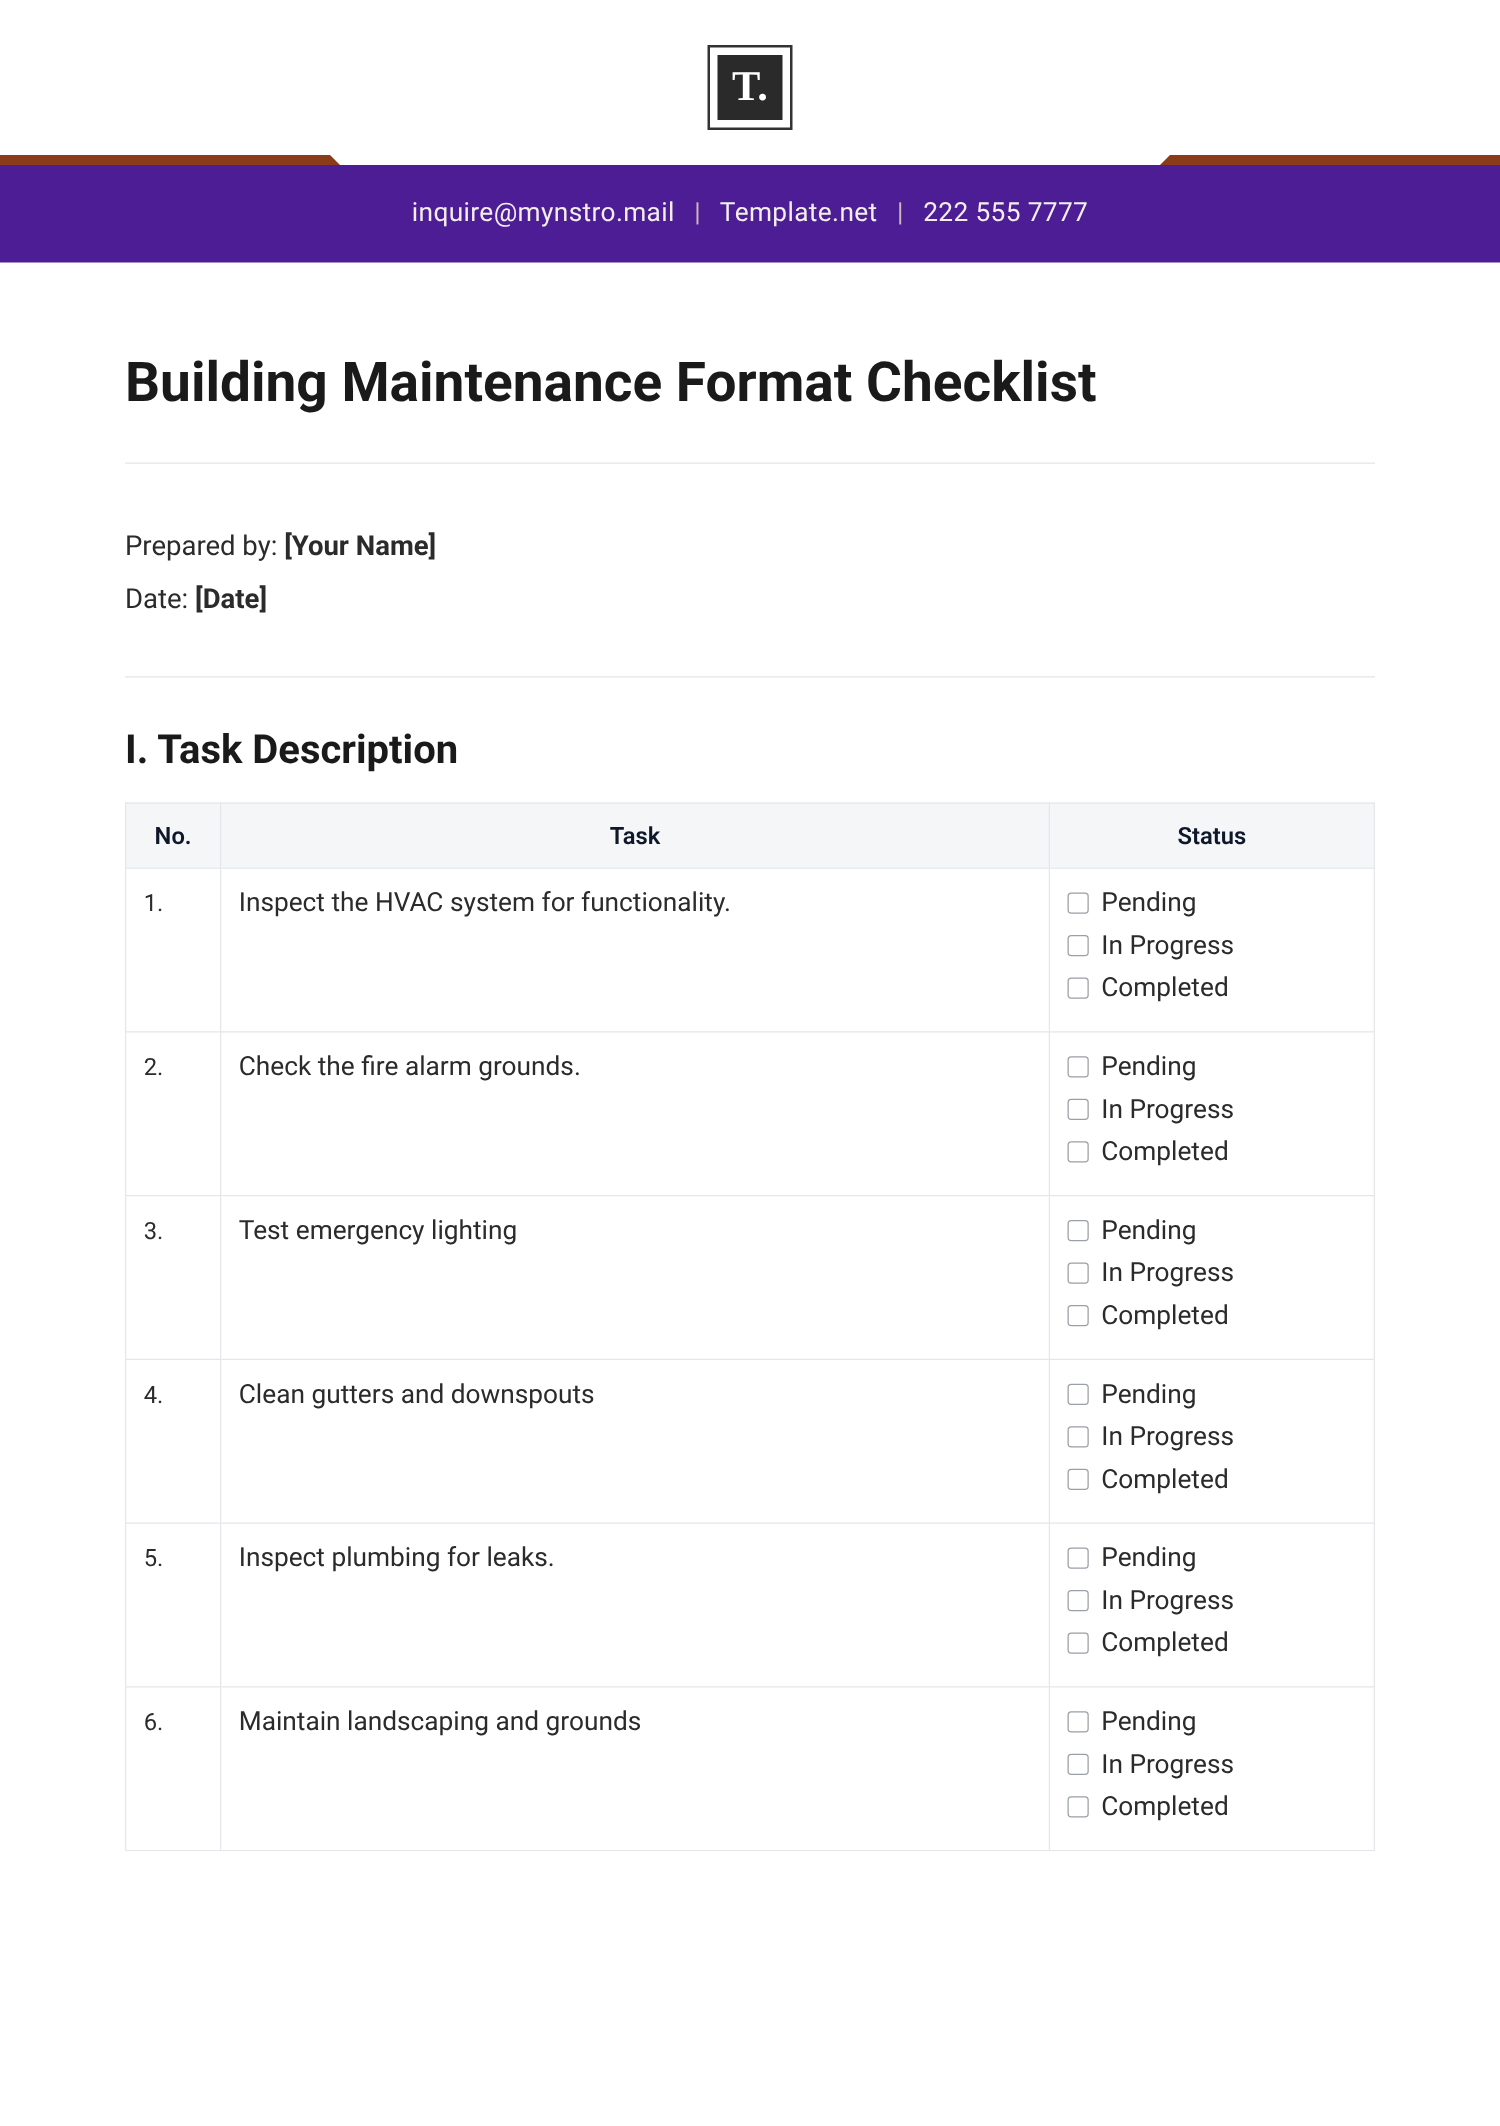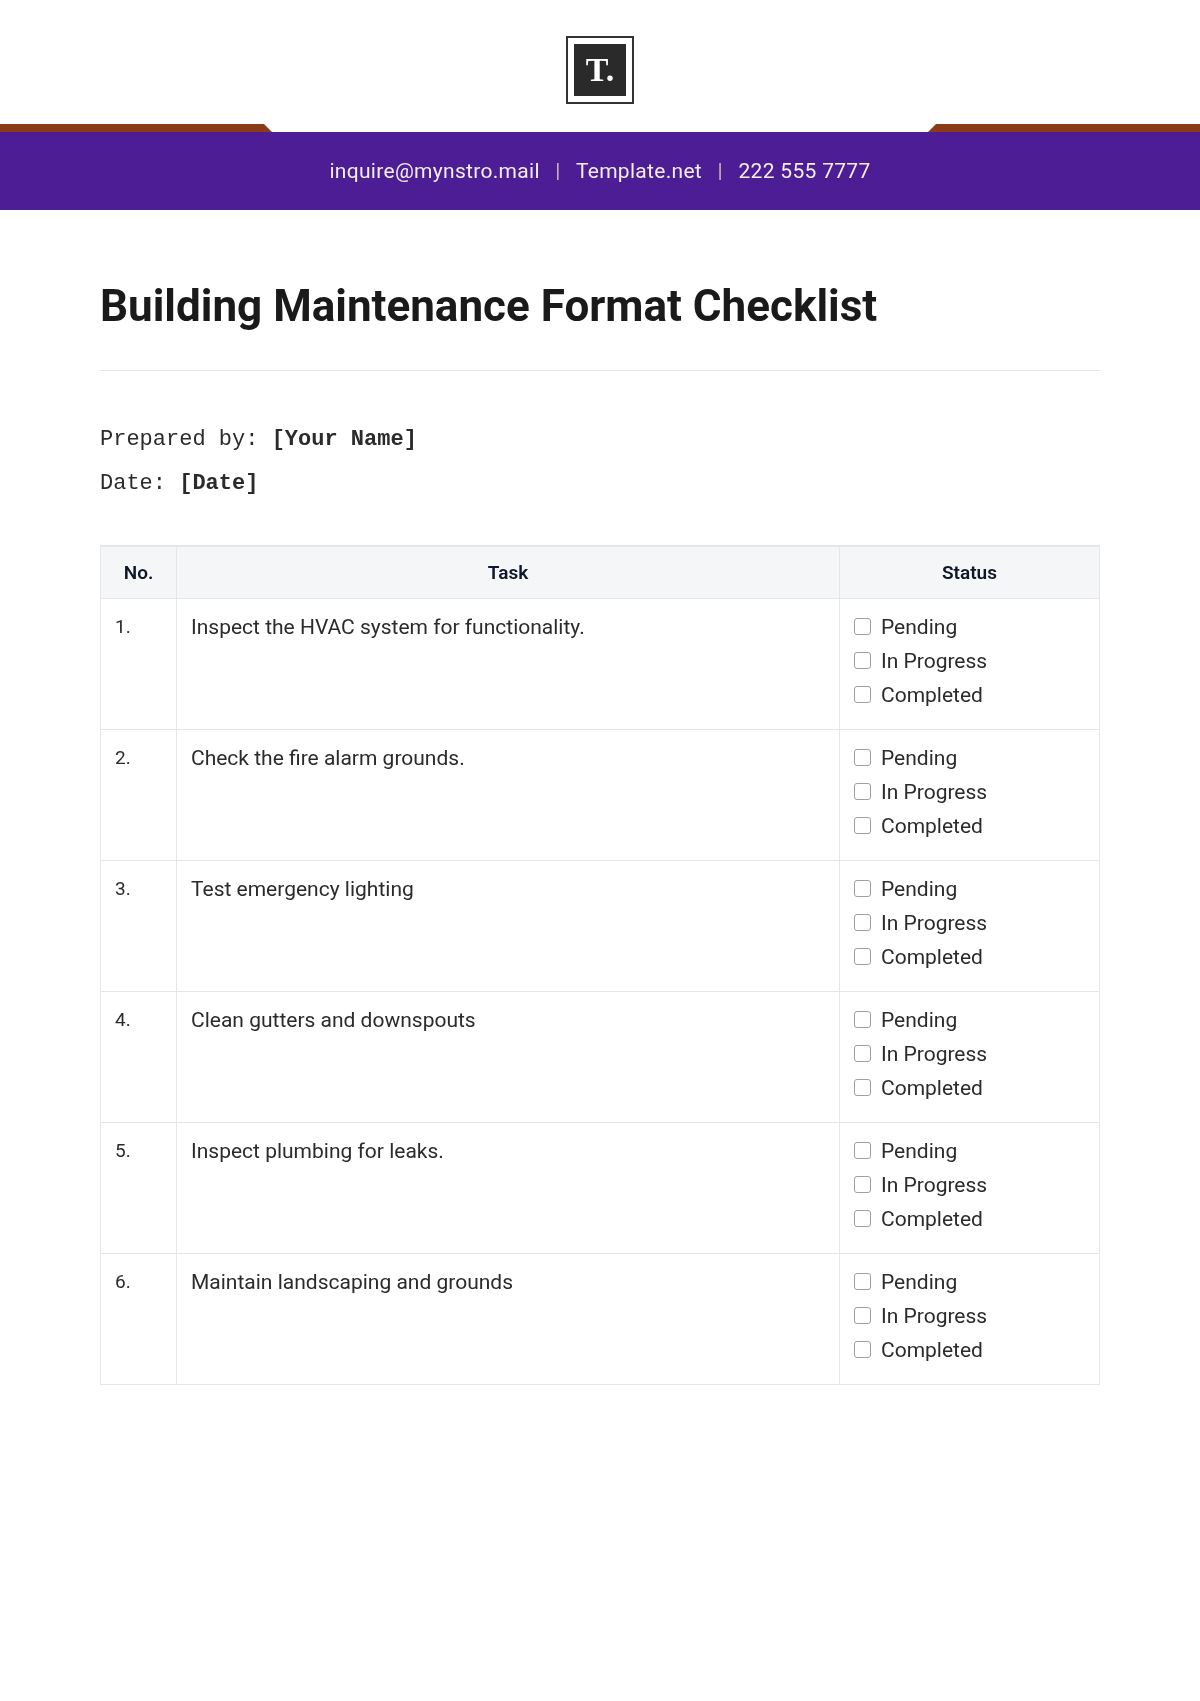--- a/index.html
+++ b/index.html
@@ -67,7 +67,7 @@
     line-height: 1.9;
     color: #2b2b2b;
   }
-  .meta .label { font-weight: 400; font-family: Liberation Mono, monospace; }
+  .meta .label { font-weight: 400; }
   .meta .value { font-weight: 700; font-family: Liberation Mono, monospace; }
   h2.section {
     font-size: 32px;

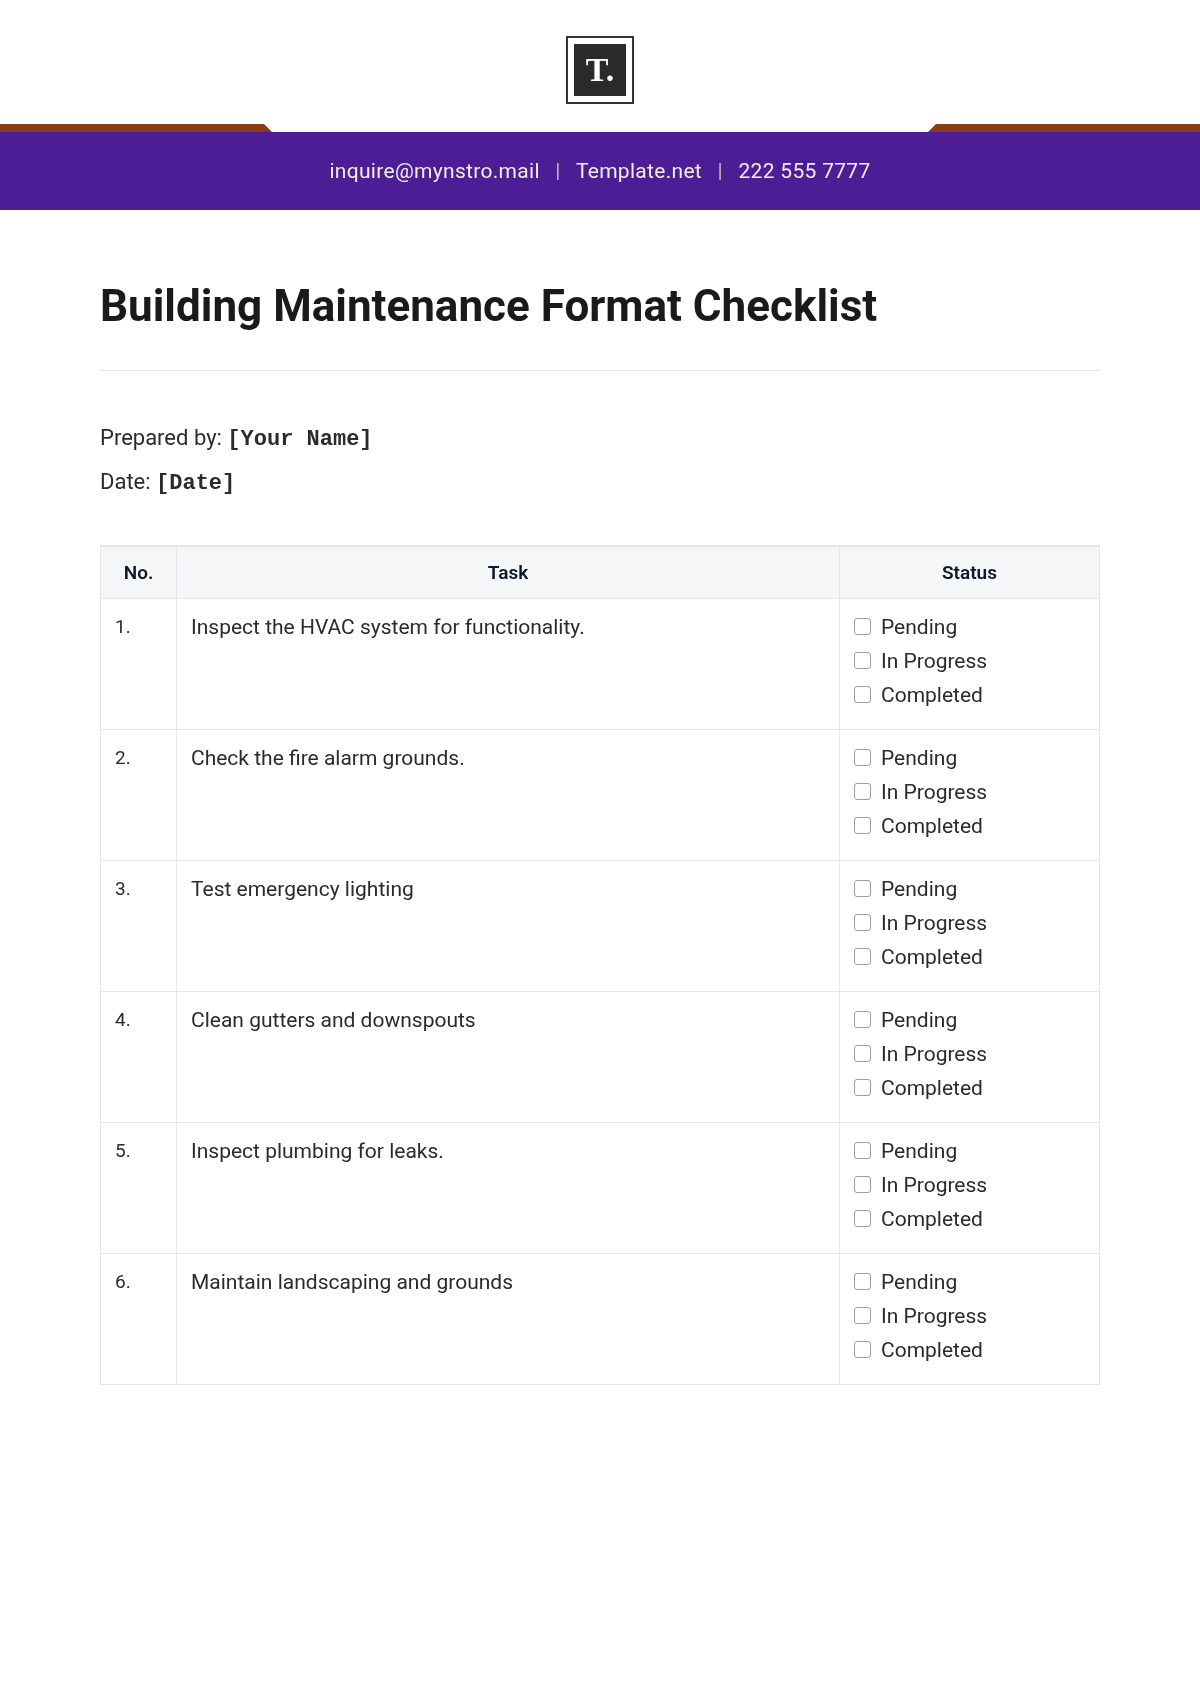--- a/index.html
+++ b/index.html
@@ -68,7 +68,7 @@
     color: #2b2b2b;
   }
   .meta .label { font-weight: 400; }
-  .meta .value { font-weight: 700; font-family: Liberation Mono, monospace; }
+  .meta .value { font-weight: 700; }
   h2.section {
     font-size: 32px;
     font-weight: 700;

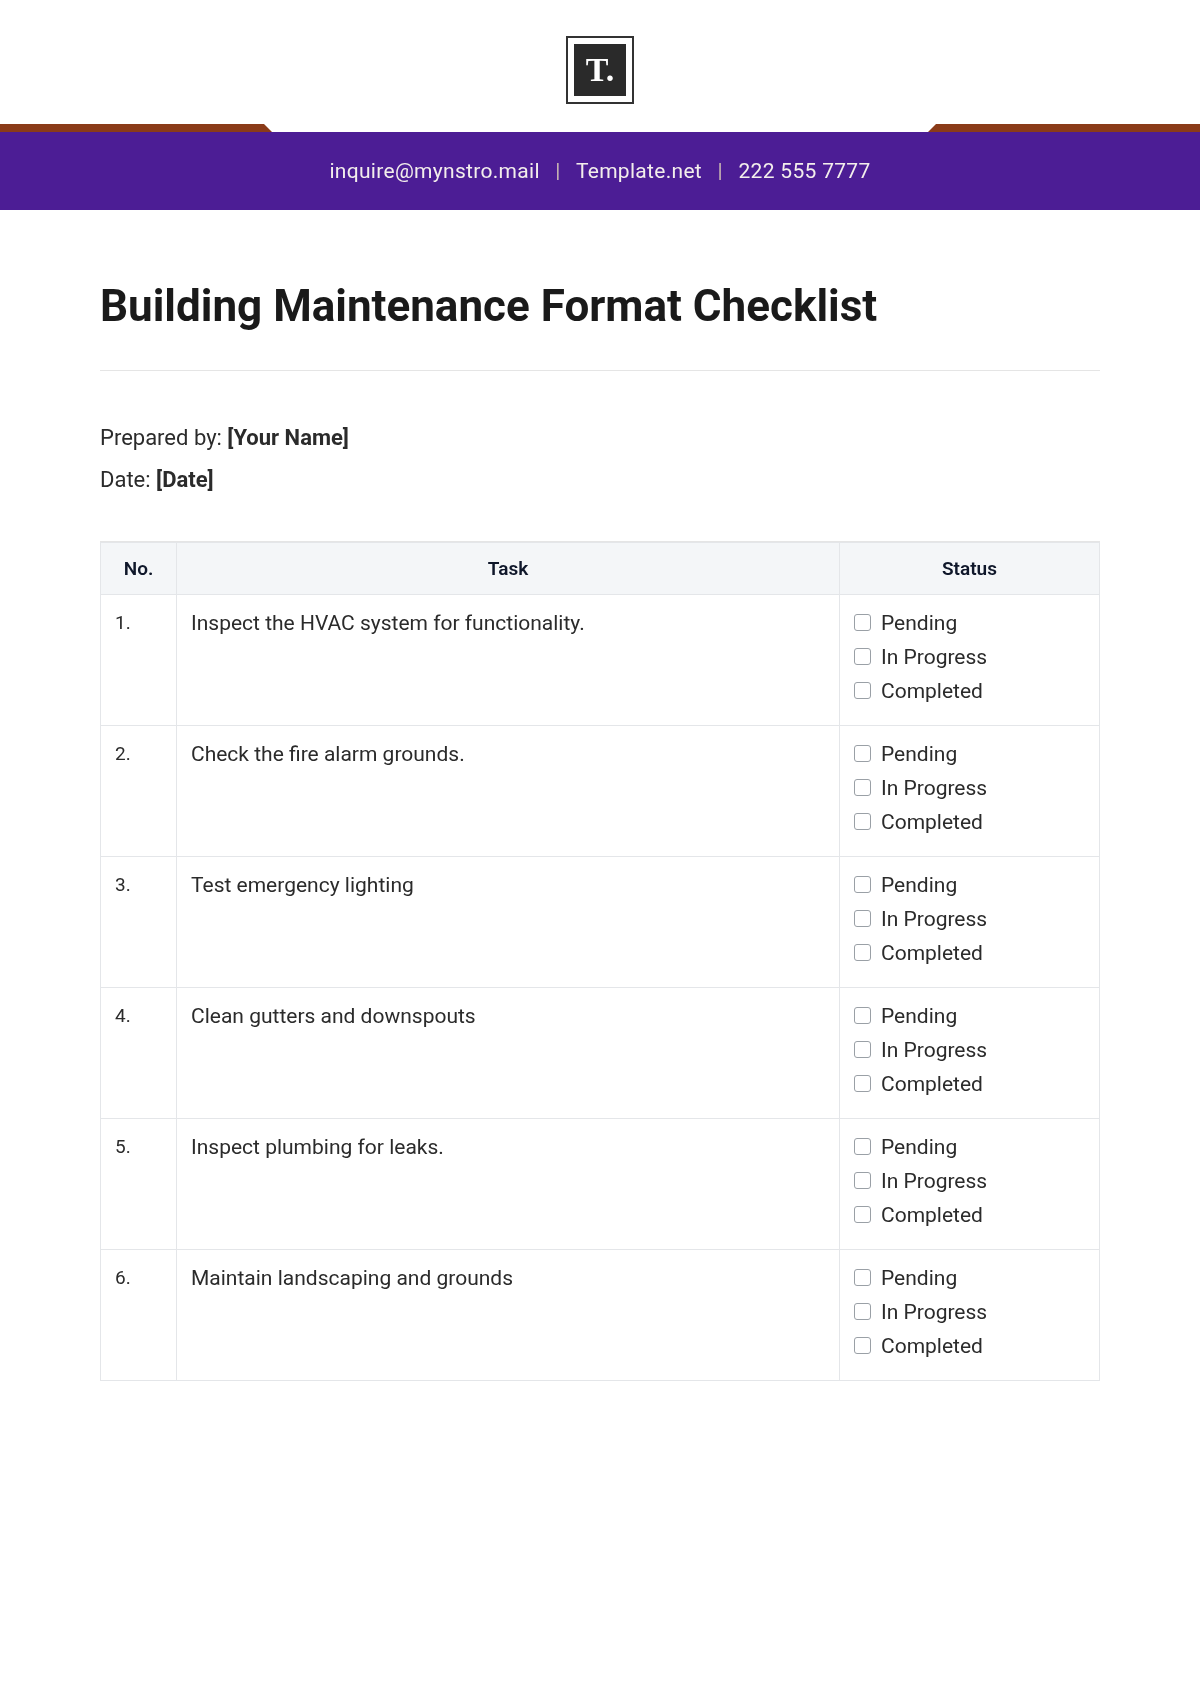--- a/index.html
+++ b/index.html
@@ -145,6 +145,7 @@
 
   <hr class="hr">
 
+  <h2 class="section">I. Task Description</h2>
 
   <table class="tasks">
     <thead>

